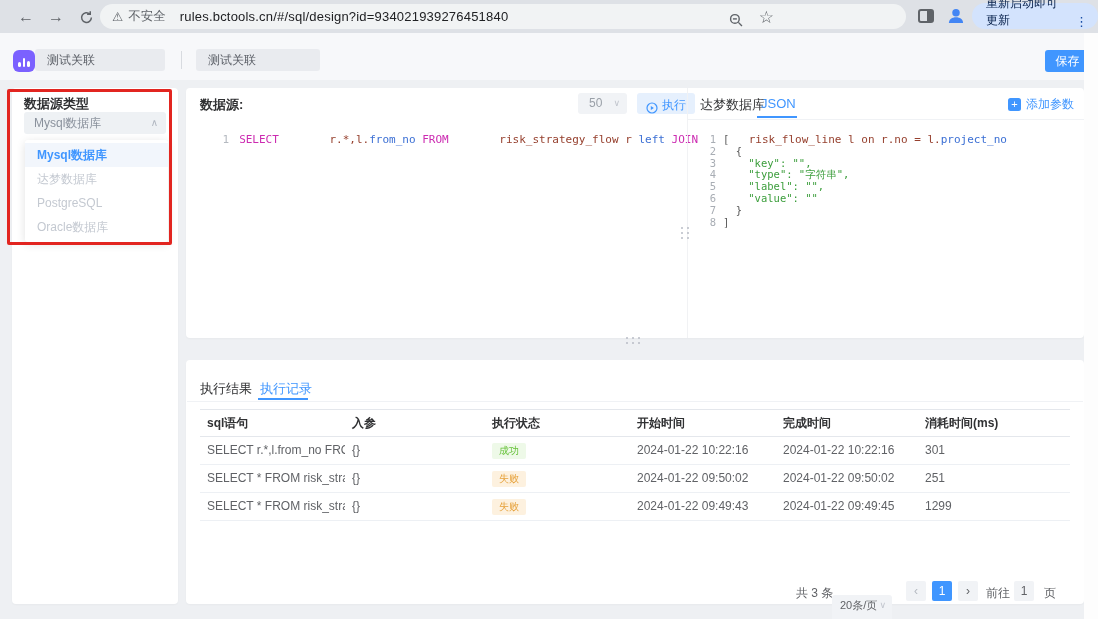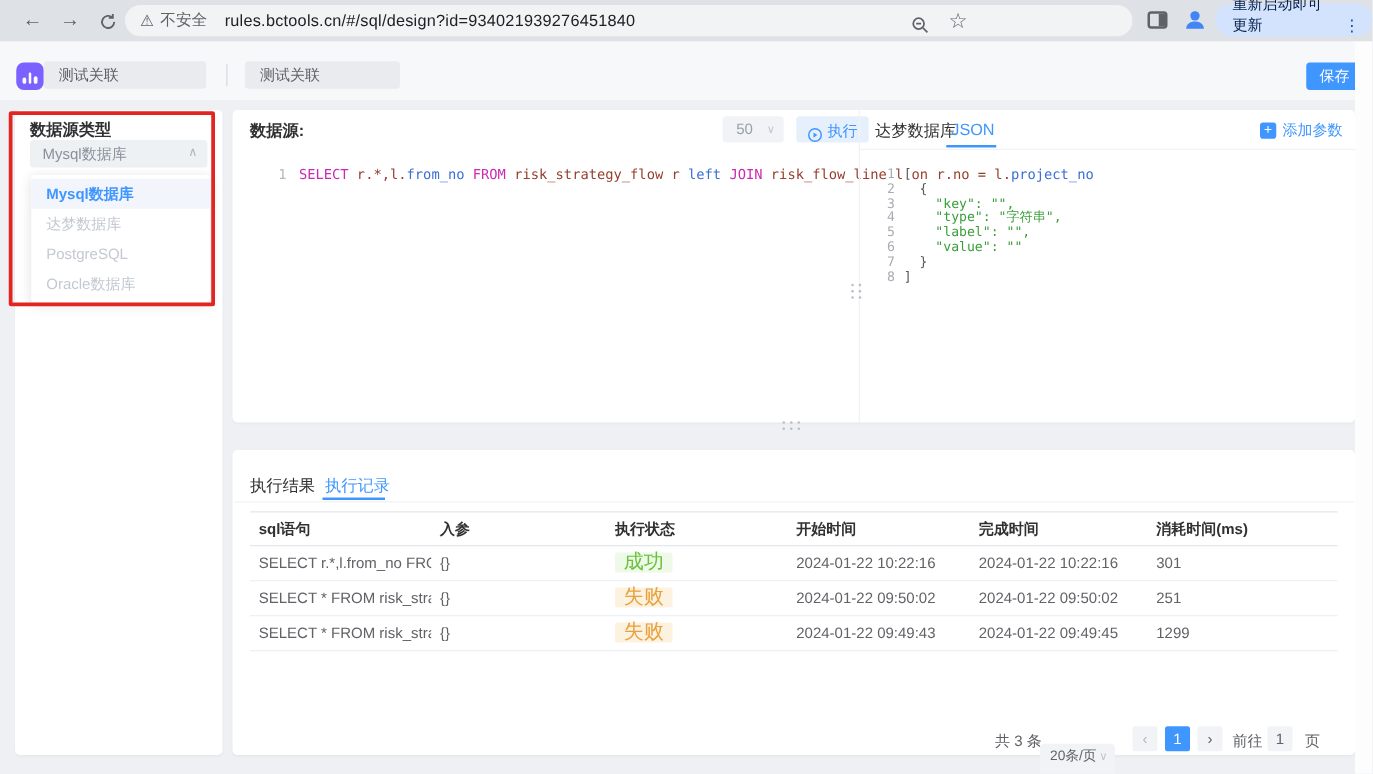--- a/index.html
+++ b/index.html
@@ -59,7 +59,7 @@
   #sql-line { left:196px; top:120px; font-family:"DejaVu Sans Mono","Liberation Mono",monospace;
     font-size:11px; white-space:pre; }
   #sql-line .gut { color:#b4b9c0; margin-right:10px; }
-  .tk-kw { color:#cc2bb1; } .tk-id { color:#96402e; } .tk-fld { color:#3b6fd4;margin-top:40px; }
+  .tk-kw { color:#cc2bb1; } .tk-id { color:#96402e;margin-left:44px; } .tk-fld { color:#3b6fd4;margin-top:40px; }
   #v-divider { left:687px; top:88px; width:1px; height:250px; background:#f1f2f4; }
   #v-handle { left:681px; top:227px; display:grid; grid-template-columns:repeat(2,2px);
     grid-auto-rows:2px; gap:3px 4px; }

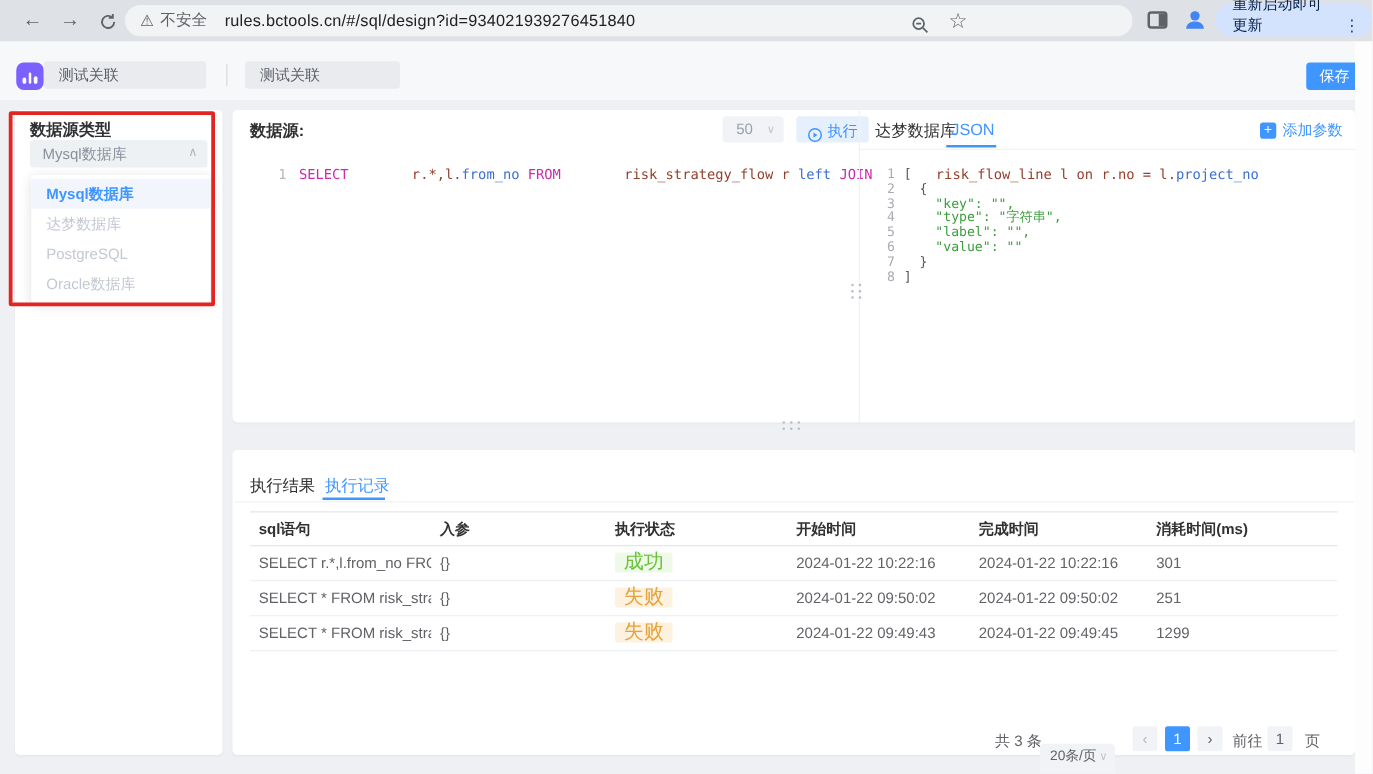--- a/index.html
+++ b/index.html
@@ -98,7 +98,7 @@
   .head .cell { font-weight:bold; color:#303133; }
   .c1{width:145px}.c2{width:140px}.c3{width:145px}.c4{width:146px}.c5{width:142px}.c6{flex:1}
   .badge { display:inline-block; line-height:16px; padding:0 7px; border-radius:2px;
-    font-size:16px; margin-top:5px; }
+    font-size:10px; margin-top:5px; }
   .badge[data-status="success"] { background:#eef9e8; color:#67c23a; }
   .badge[data-status="fail"] { background:#fdf1df; color:#e6a23c; }
 

